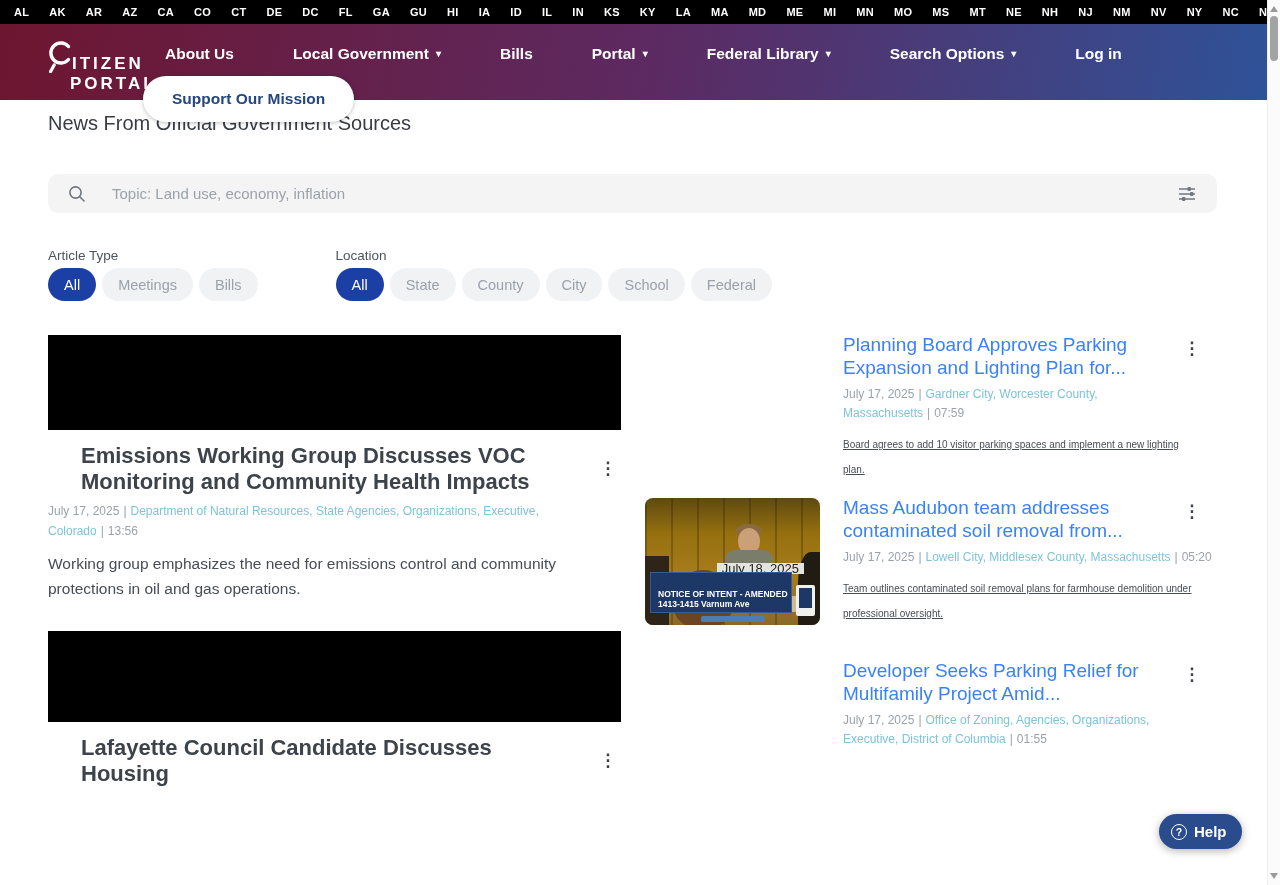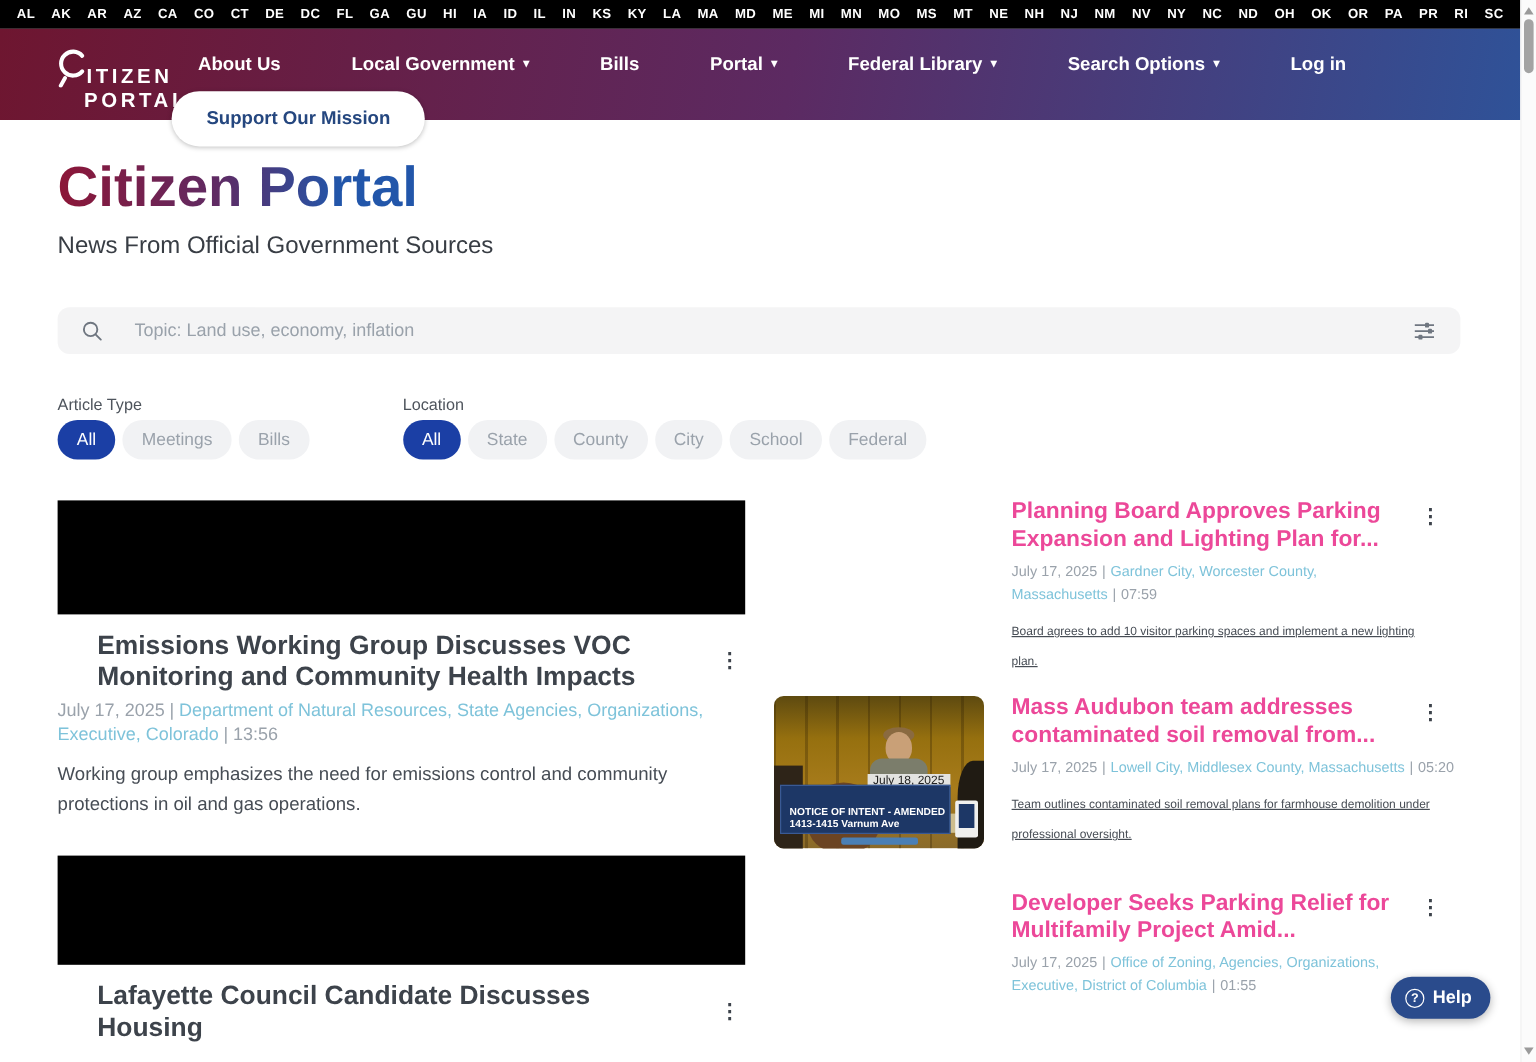--- a/index.html
+++ b/index.html
@@ -14,7 +14,7 @@
 
   
   .states-bar { background: #000; padding: 6px 14px 5px; }
-  .states-row { display: flex; }
+  .states-row { display: flex; gap: 20px; }
   .states-row.r1 { justify-content: space-between; }
   .states-row.r2 { justify-content: space-around; margin-top: 1px; }
   .state {

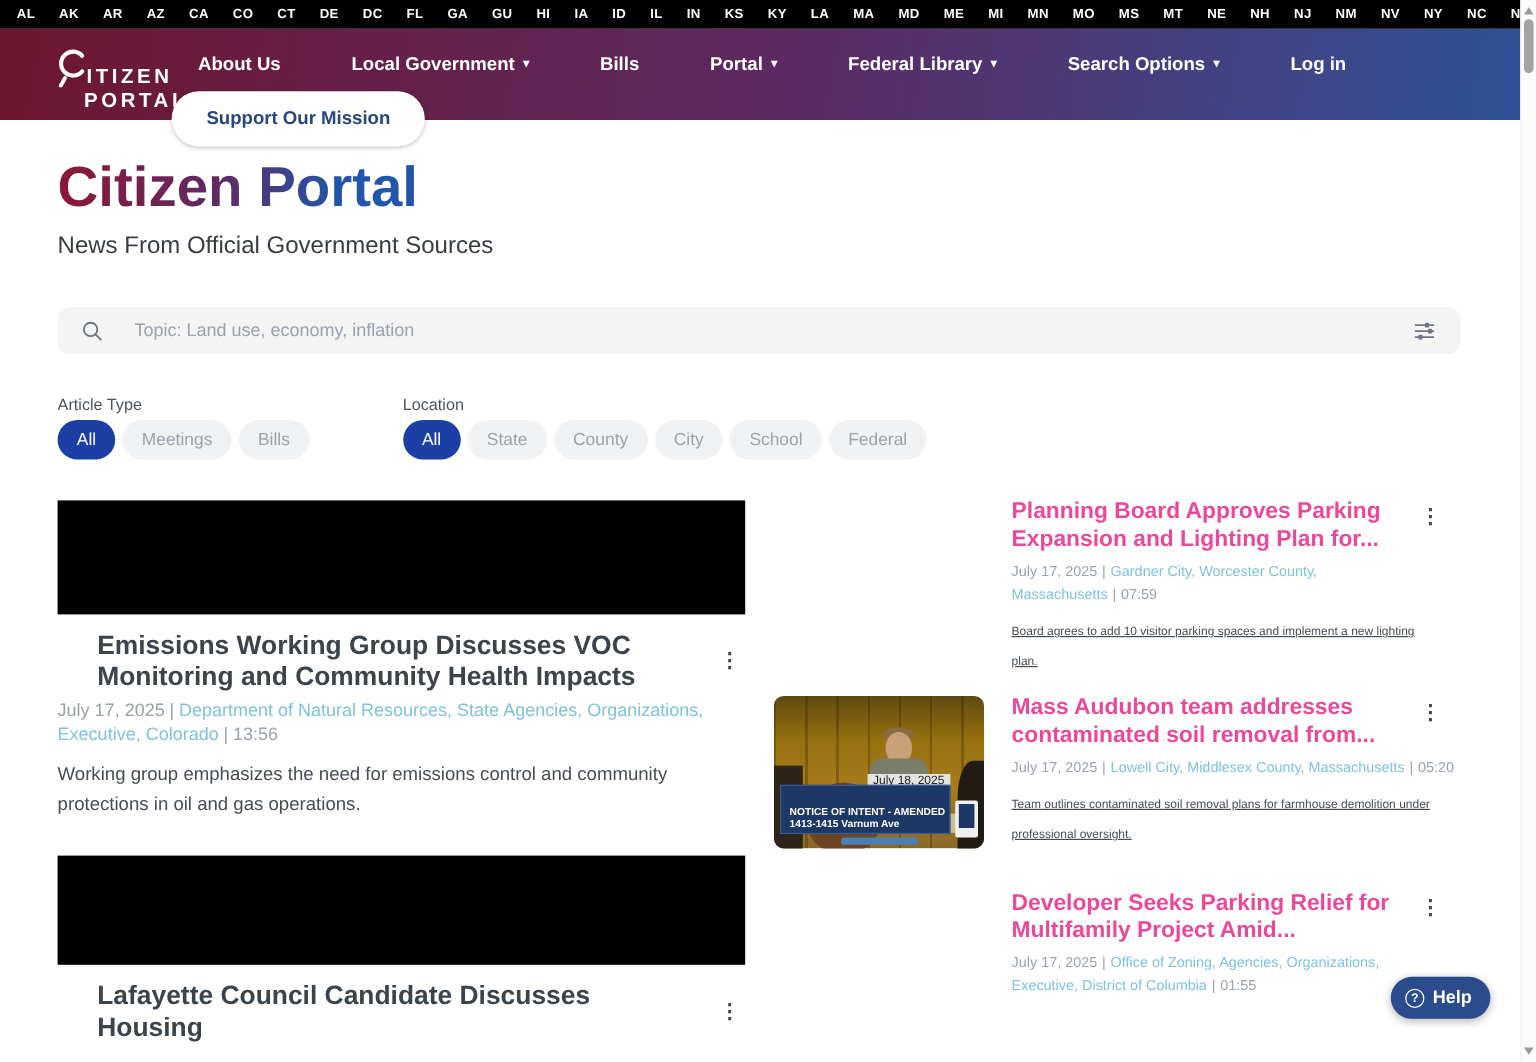--- a/index.html
+++ b/index.html
@@ -252,7 +252,6 @@
   </div>
 
   <div class="main">
-    <h1 class="title">Citizen Portal</h1>
     <div class="subtitle">News From Official Government Sources</div>
 
     <div class="searchbar">

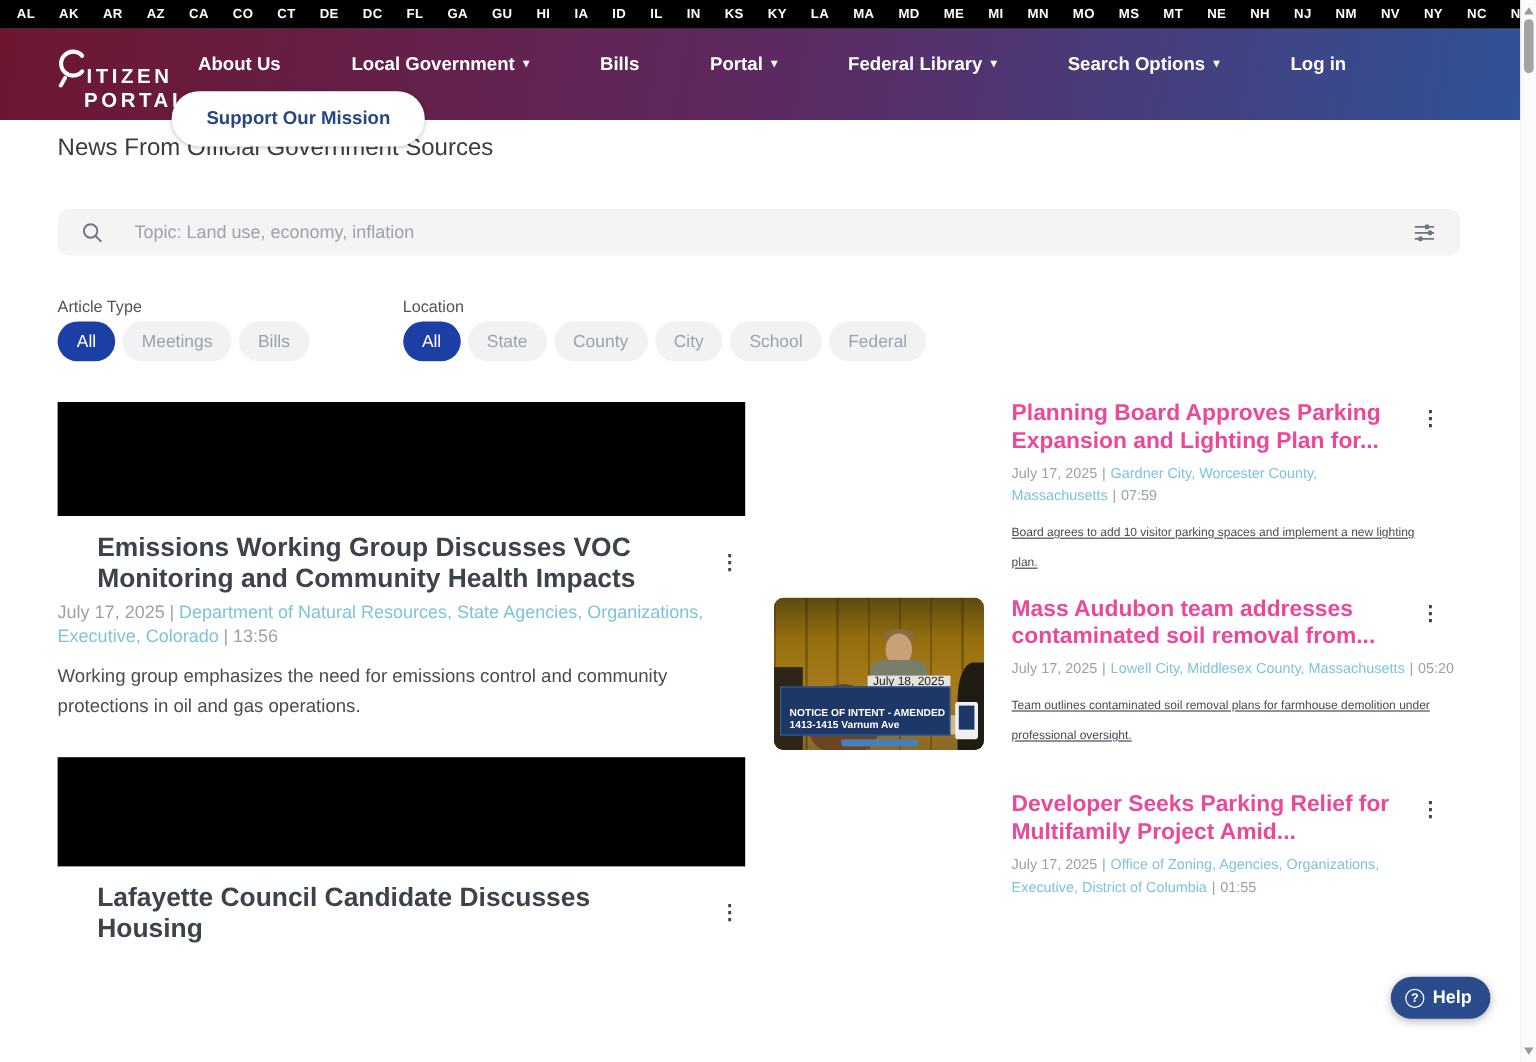--- a/index.html
+++ b/index.html
@@ -101,7 +101,7 @@
   .rcard { display: flex; gap: 23px; min-height: 163px; position: relative; }
   .rthumb { width: 175px; height: 127px; flex: none; border-radius: 8px; position: relative; overflow: hidden; }
   .rbody { flex: 1; padding-right: 18px; }
-  .rcard h2 { font-size: 19px; line-height: 23px; font-weight: 700; color: #ec4899; padding-right: 36px; margin-top: -2px; cursor: pointer; }
+  .rcard h2 { font-size: 19px; line-height: 23px; font-weight: 400; color: #3b82f6; padding-right: 36px; margin-top: -2px; cursor: pointer; }
   .rcard .meta { font-size: 12px; line-height: 19px; }
   .rcard .desc { margin-top: 9px; font-size: 10px; line-height: 25px; text-decoration: underline; }
   .rcard .kebab { position: absolute; right: 12px; top: 4px; }

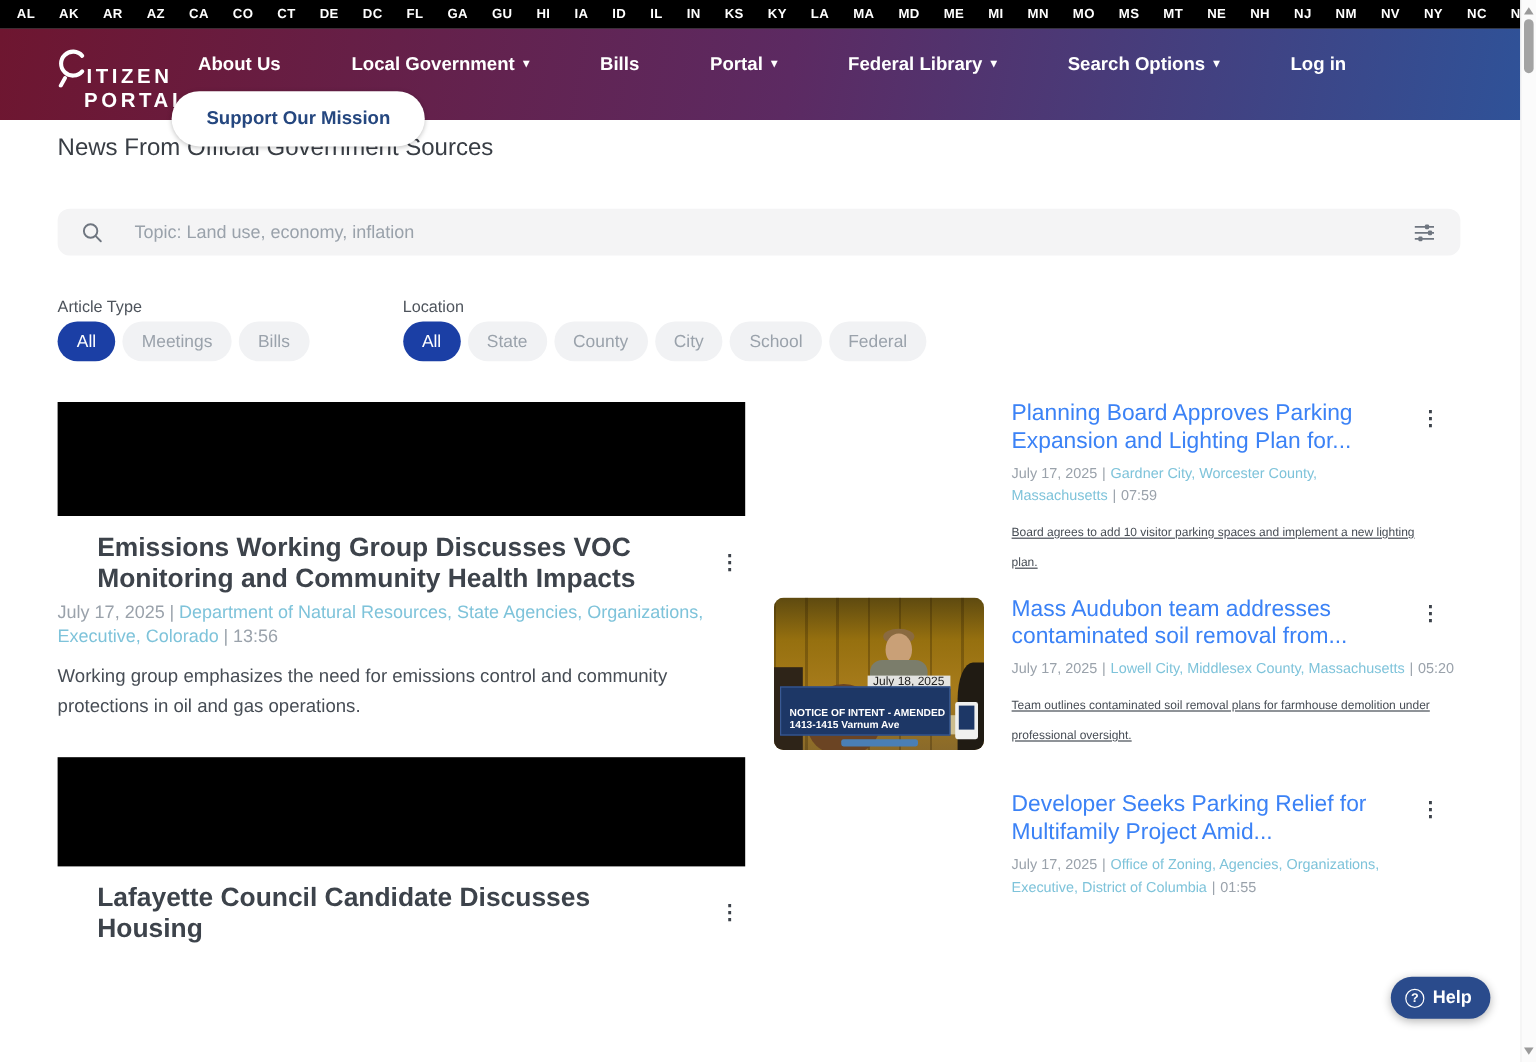--- a/index.html
+++ b/index.html
@@ -92,7 +92,7 @@
     width: 26px; text-align: center; color: #3d434b; font-size: 17px; font-weight: 700;
     line-height: 20px; cursor: pointer; background: none; border: none; font-family: inherit;
   }
-  .meta { margin-top: 6px; font-size: 15px; line-height: 20px; color: #9aa2ab; }
+  .meta { margin-top: 6px; font-size: 12px; line-height: 20px; color: #9aa2ab; }
   .mlinks { color: #7ec3da; text-decoration: none; cursor: pointer; }
   .msep { margin: 0 4px; }
   .desc { margin-top: 10px; font-size: 15.5px; line-height: 25px; color: #474d55; }

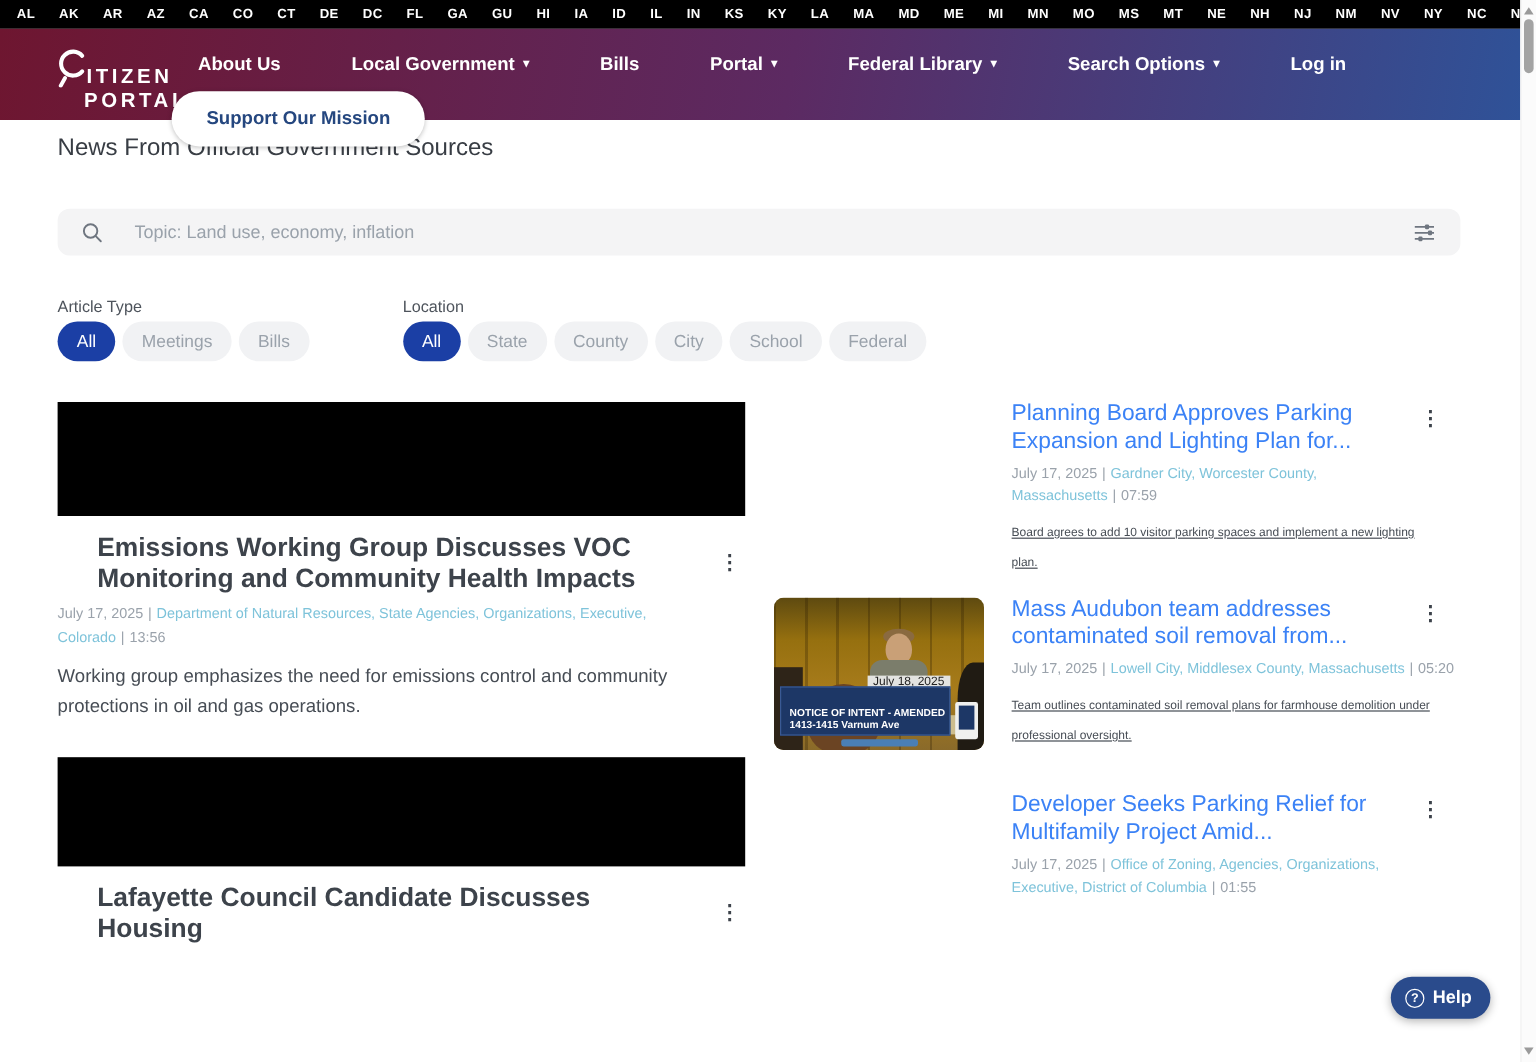--- a/index.html
+++ b/index.html
@@ -126,8 +126,8 @@
   }
   .banner-line { font-size: 8.5px; font-weight: 700; line-height: 10px; white-space: nowrap; }
   .banner-date {
-    position: absolute; right: 28px; bottom: 51px; background: #e3e3e0; color: #222;
-    font-size: 10px; line-height: 9px; padding: 1px 5px;
+    position: absolute; right: 16px; bottom: 51px; background: #e3e3e0; color: #222;
+    font-size: 13px; line-height: 9px; padding: 1px 5px;
   }
   .thumb-logo { position: absolute; right: 5px; bottom: 9px; width: 19px; height: 31px; background: #f0f0ee; border-radius: 2px; }
   .thumb-logo > div { margin: 3px 3px 0; height: 20px; background: #1d3766; }

